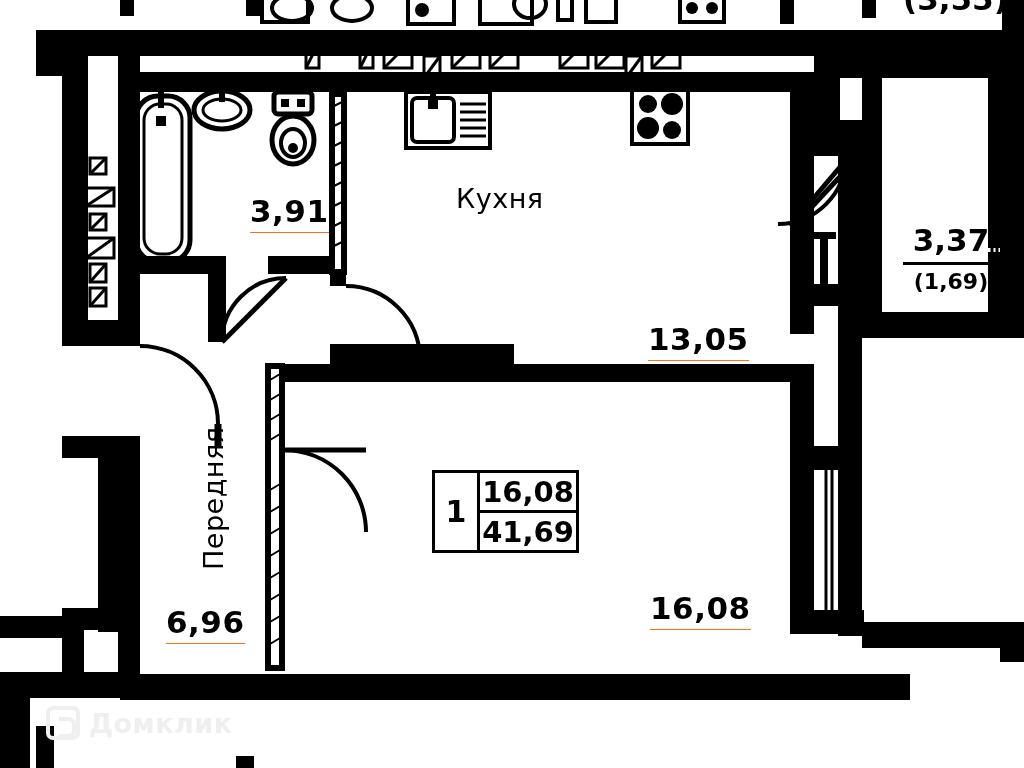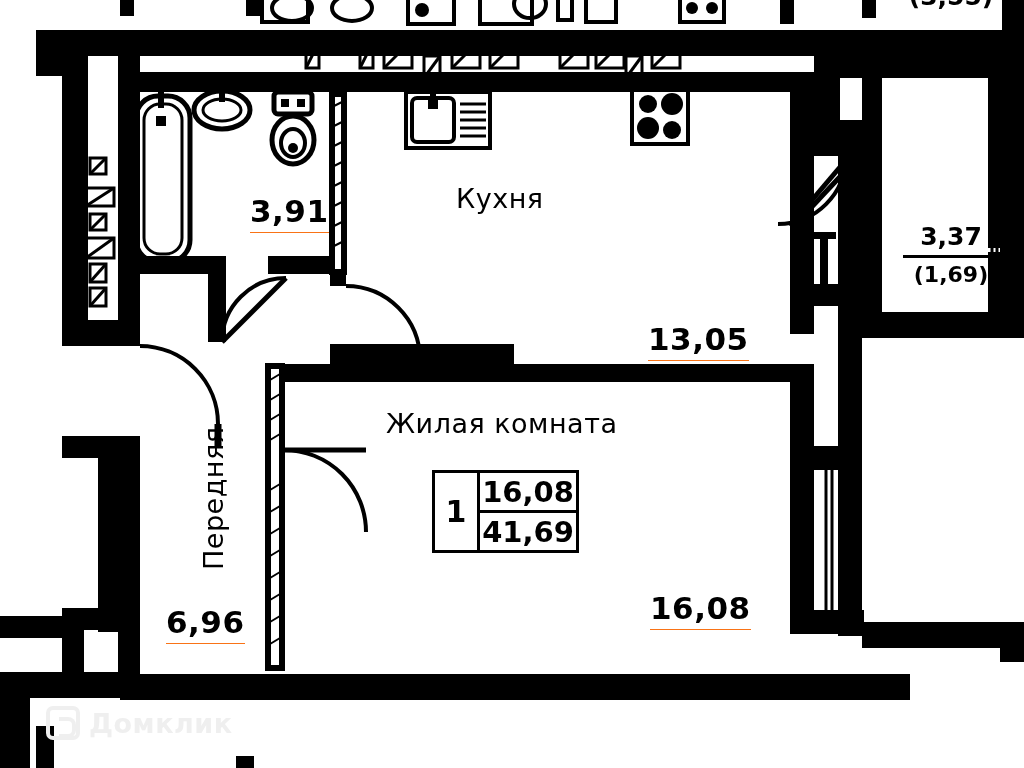--- a/index.html
+++ b/index.html
@@ -24,7 +24,7 @@
   .room-name{font-size:27px;font-weight:400;letter-spacing:0.5px;}
   .area-num{font-size:31px;font-weight:700;letter-spacing:0.5px;}
   .area-num.with-rule{padding-bottom:5px;border-bottom:1px solid #f97316;}
-  .balcony-num{font-size:25px;font-weight:700;text-align:center;}
+  .balcony-num{font-size:31px;font-weight:700;text-align:center;}
   .balcony-sub{font-size:22px;font-weight:700;text-align:center;}
   .vert{
     transform:rotate(-90deg);

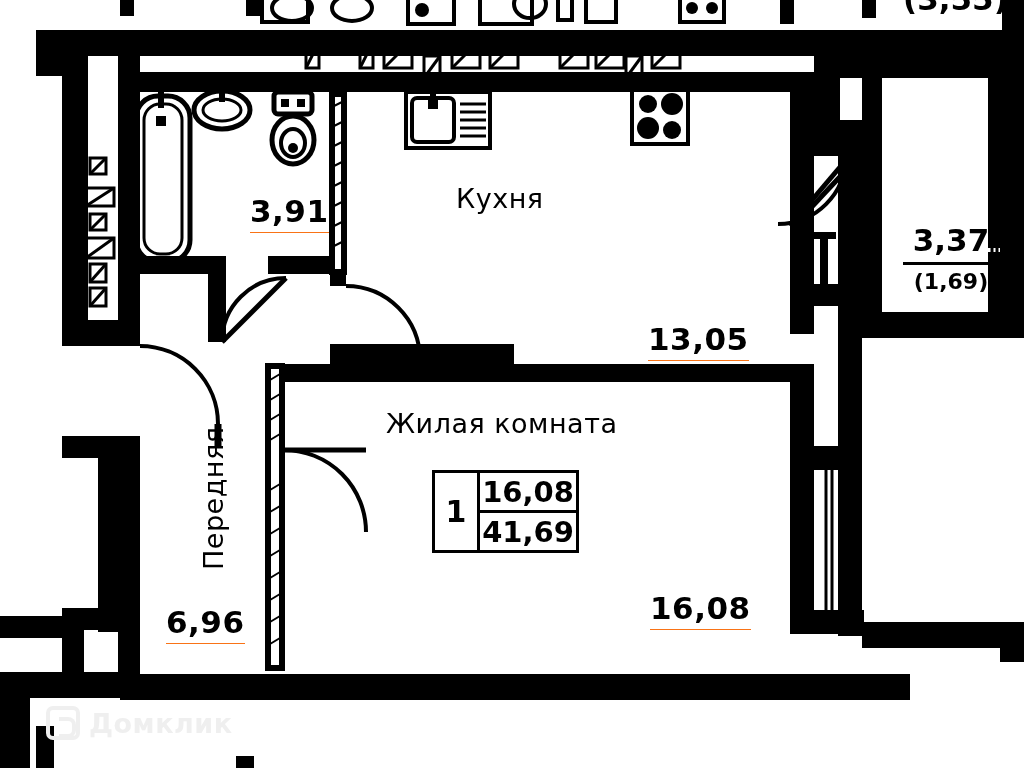--- a/index.html
+++ b/index.html
@@ -350,7 +350,6 @@
 
   <div class="lbl area-num with-rule" style="left:648px;top:324px;">13,05</div>
 
-  <div class="lbl room-name" style="left:386px;top:410px;">Жилая комната</div>
 
   <div class="lbl area-num with-rule" style="left:650px;top:593px;">16,08</div>
 

